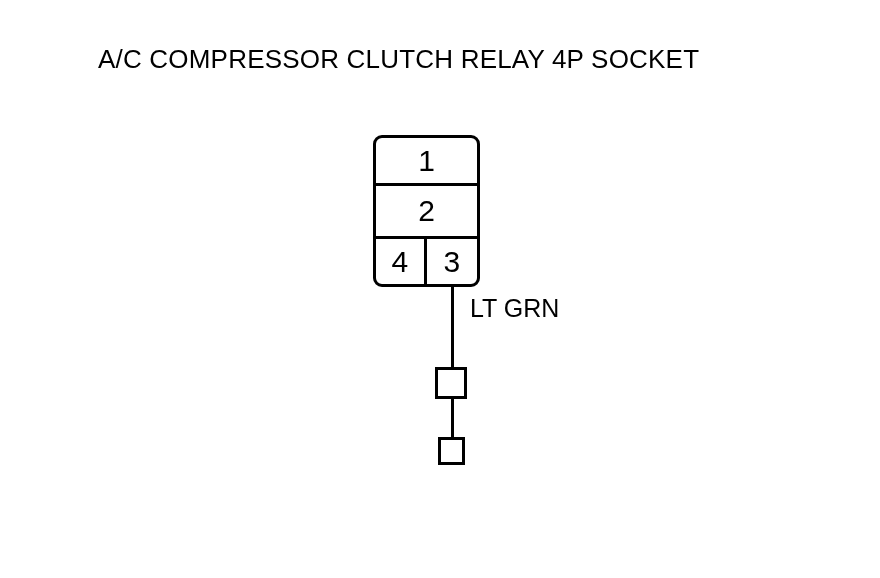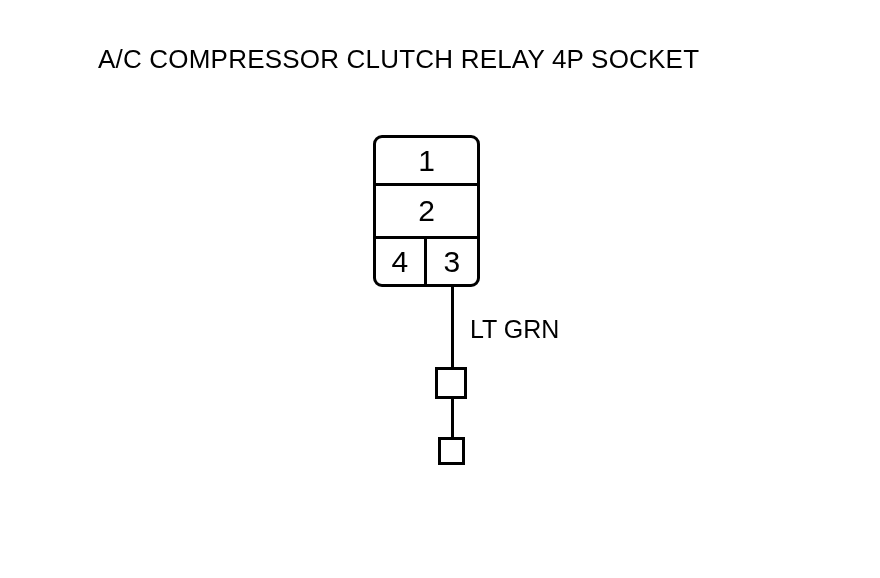--- a/index.html
+++ b/index.html
@@ -99,7 +99,7 @@
   .wire-label {
     position: absolute;
     left: 470px;
-    top: 315px;
+    top: 294px;
     font-size: 25px;
     line-height: 28px;
     white-space: nowrap;

